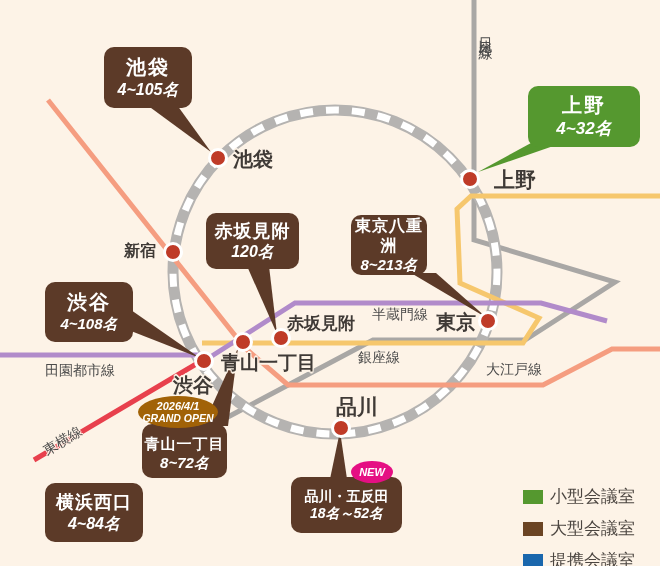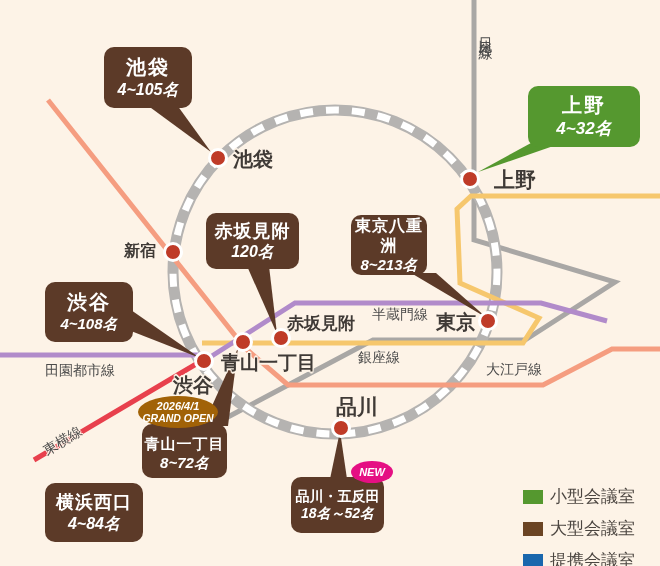--- a/index.html
+++ b/index.html
@@ -108,7 +108,7 @@
     <div class="c" style="font-size:15px;">8~72名</div>
   </div>
 
-  <div class="callout" style="left:291px;top:477px;width:93px;height:56px;background:#5c3a28;z-index:4;">
+  <div class="callout" style="left:291px;top:477px;width:111px;height:56px;background:#5c3a28;z-index:4;">
     <div class="t" style="font-size:14px;letter-spacing:0;">品川・五反田</div>
     <div class="c" style="font-size:14px;">18名～52名</div>
   </div>

